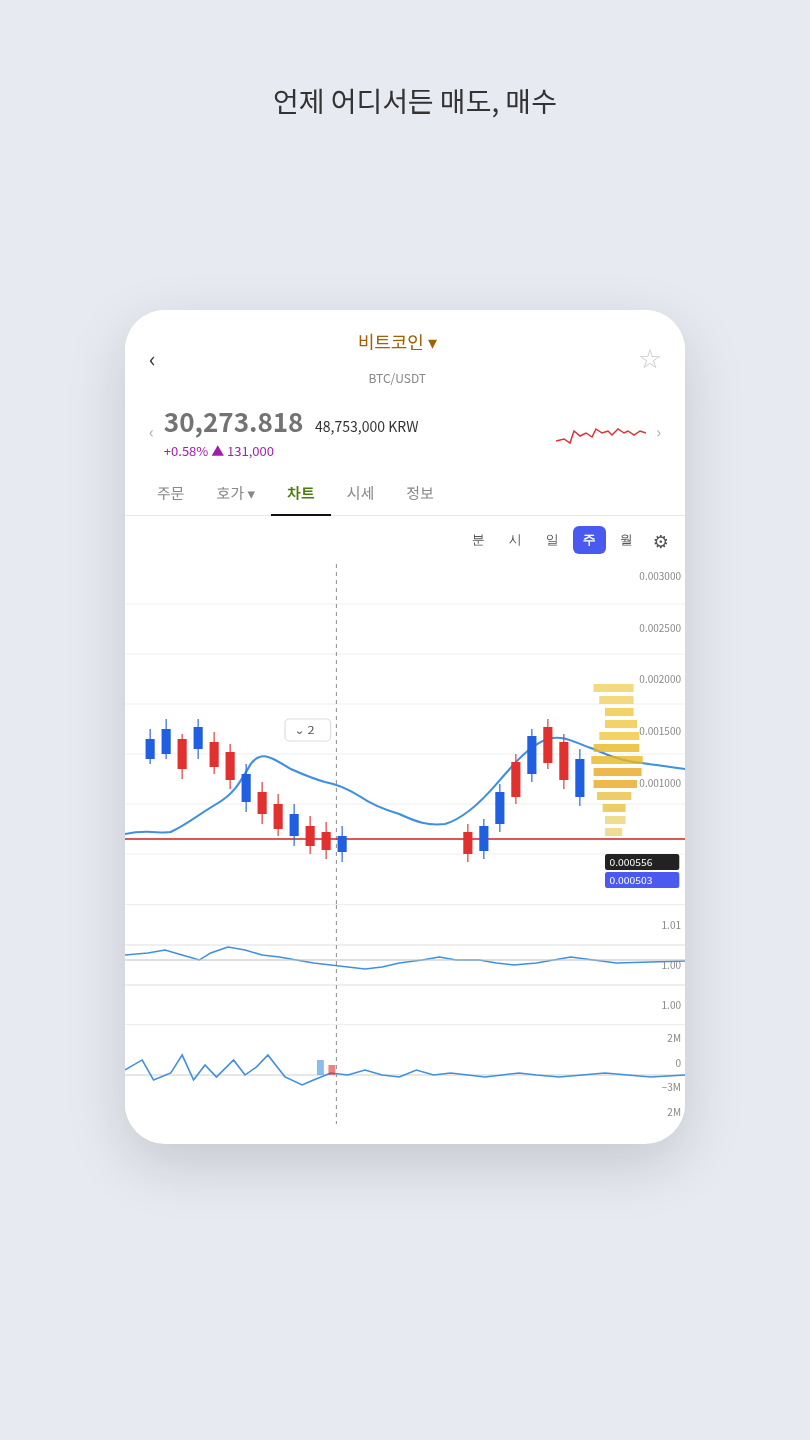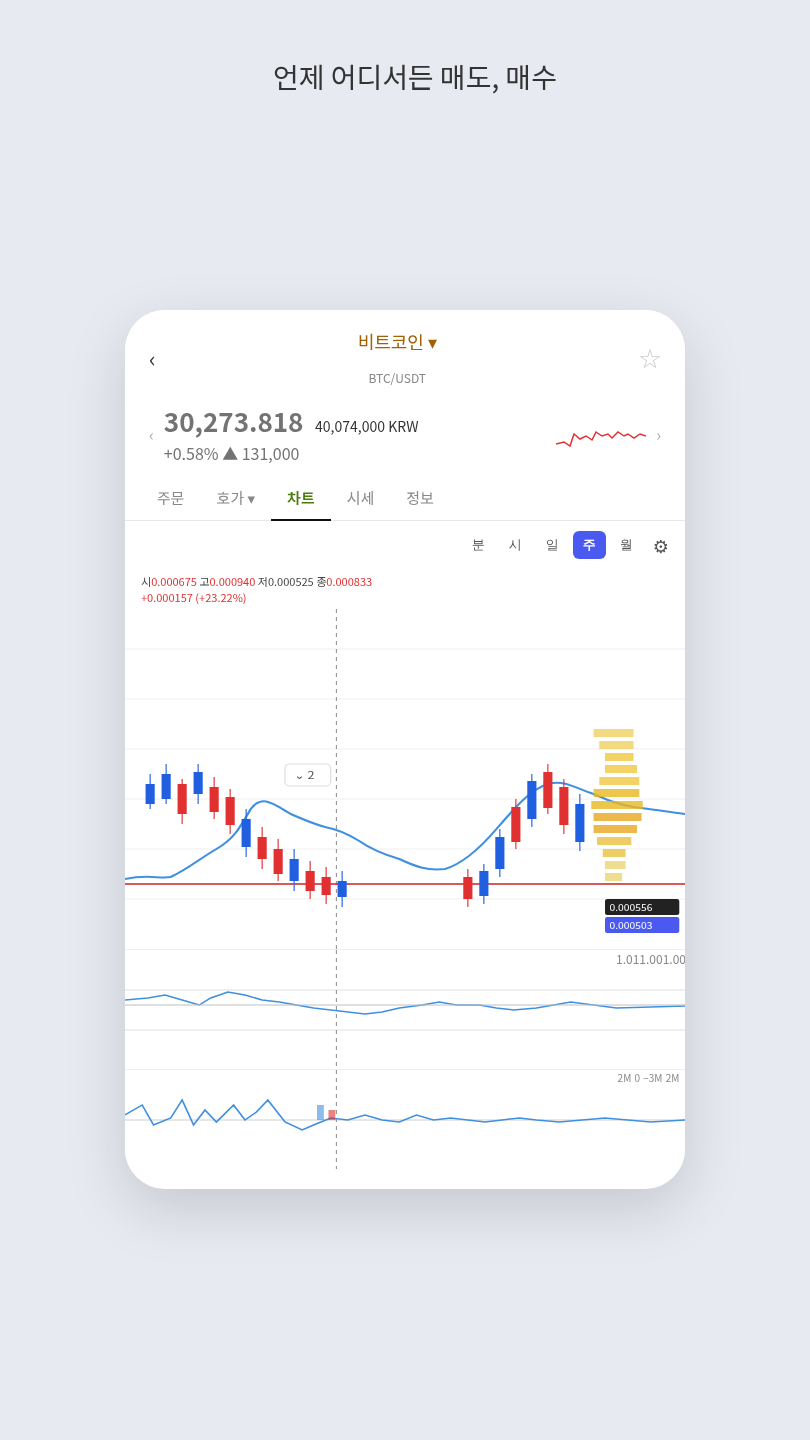--- a/index.html
+++ b/index.html
@@ -14,7 +14,7 @@
 
     .hero-text {
       text-align: center;
-      padding-top: 56px;
+      padding-top: 80px;
       margin-bottom: 40px;
       margin-left: 20px;
     }

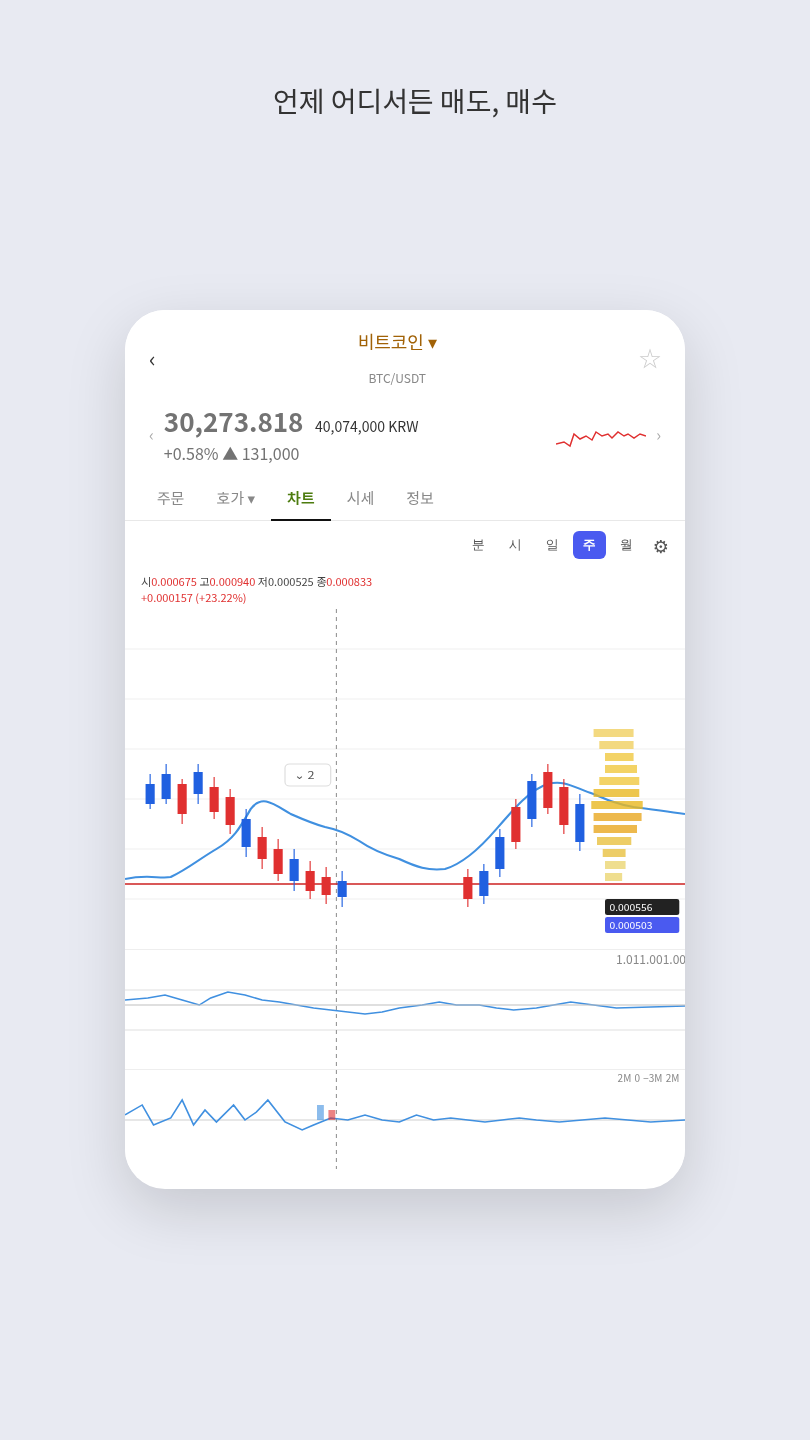--- a/index.html
+++ b/index.html
@@ -291,7 +291,7 @@
     <div class="price-info">
       <div>
         <span class="price-main">30,273.818</span>
-        <span class="price-krw">40,074,000 KRW</span>
+        <span class="price-krw">48,753,000 KRW</span>
       </div>
       <div class="price-change">+0.58%  ▲ 131,000</div>
     </div>

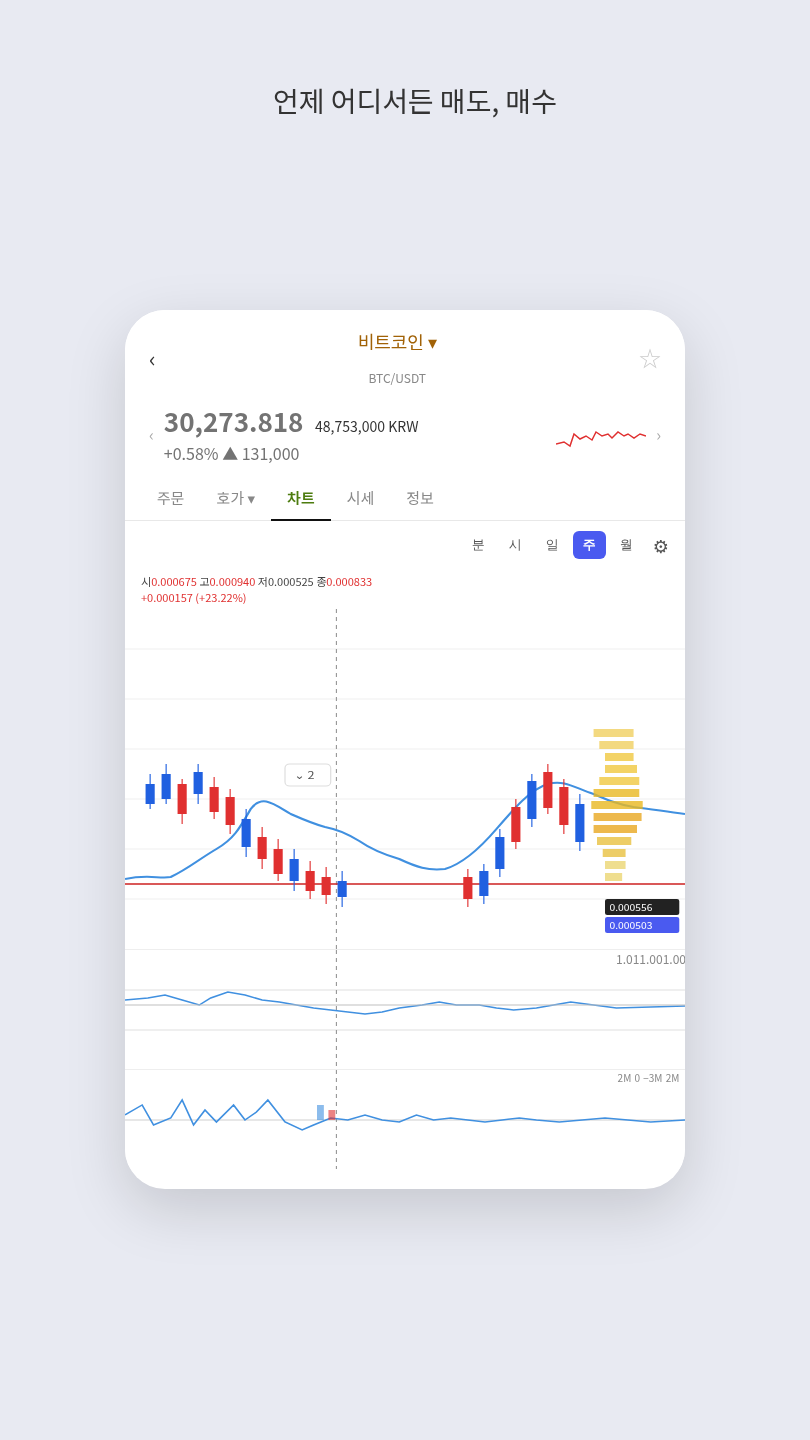--- a/index.html
+++ b/index.html
@@ -111,8 +111,8 @@
     }
 
     .price-change {
-      font-size: 16px;
-      color: #737373;
+      font-size: 13px;
+      color: #a21caf;
       margin-top: 2px;
     }
 

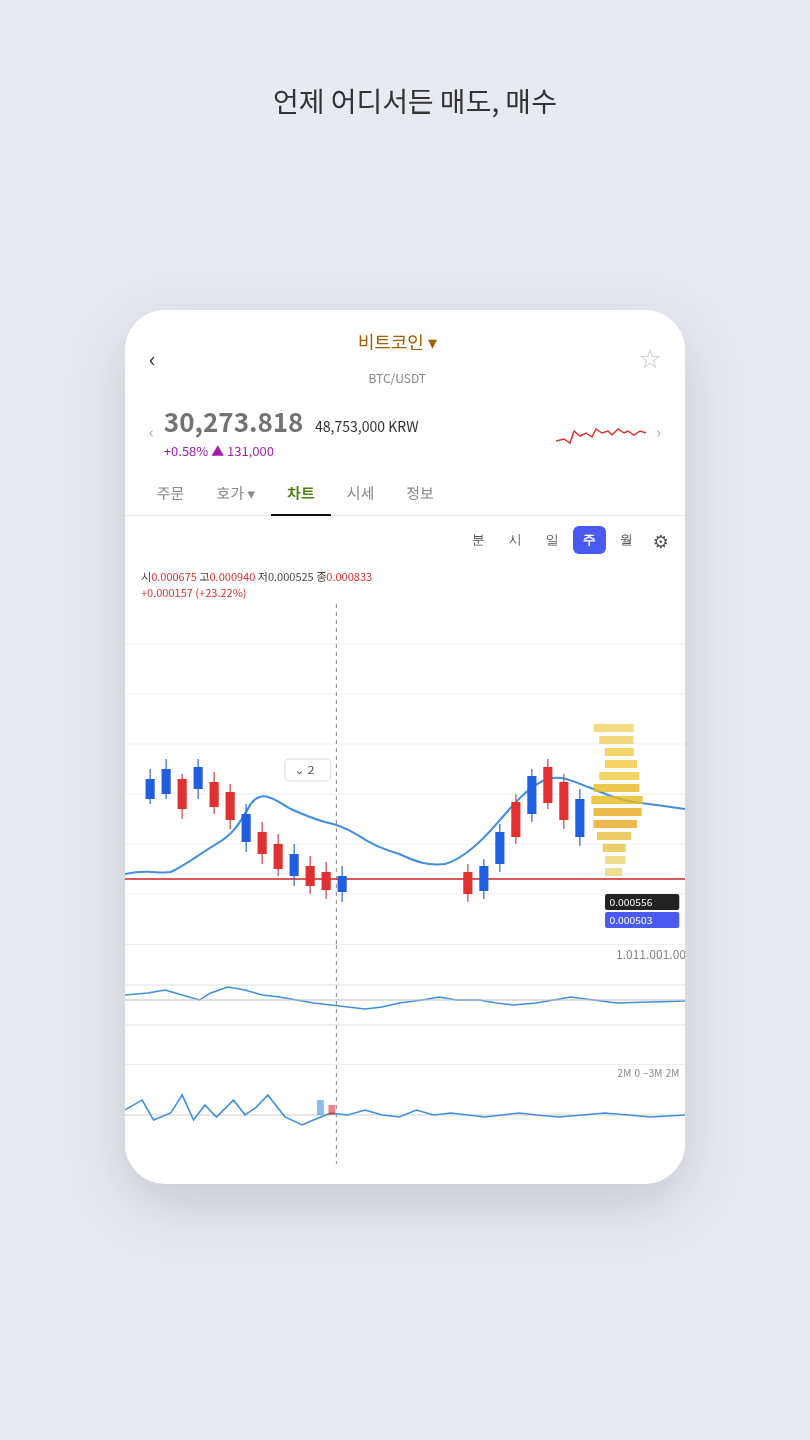--- a/index.html
+++ b/index.html
@@ -321,13 +321,6 @@
 
   <div class="chart-area">
 
-    <div class="chart-info-bar">
-      <span>시</span><span class="red">0.000675</span>
-      <span> 고</span><span class="red">0.000940</span>
-      <span> 저</span><span>0.000525</span>
-      <span> 종</span><span class="red">0.000833</span><br>
-      <span class="red">+0.000157 (+23.22%)</span>
-    </div>
 
     <div class="chart-main">
       <svg width="100%" height="340" viewBox="0 0 490 340" preserveAspectRatio="none">

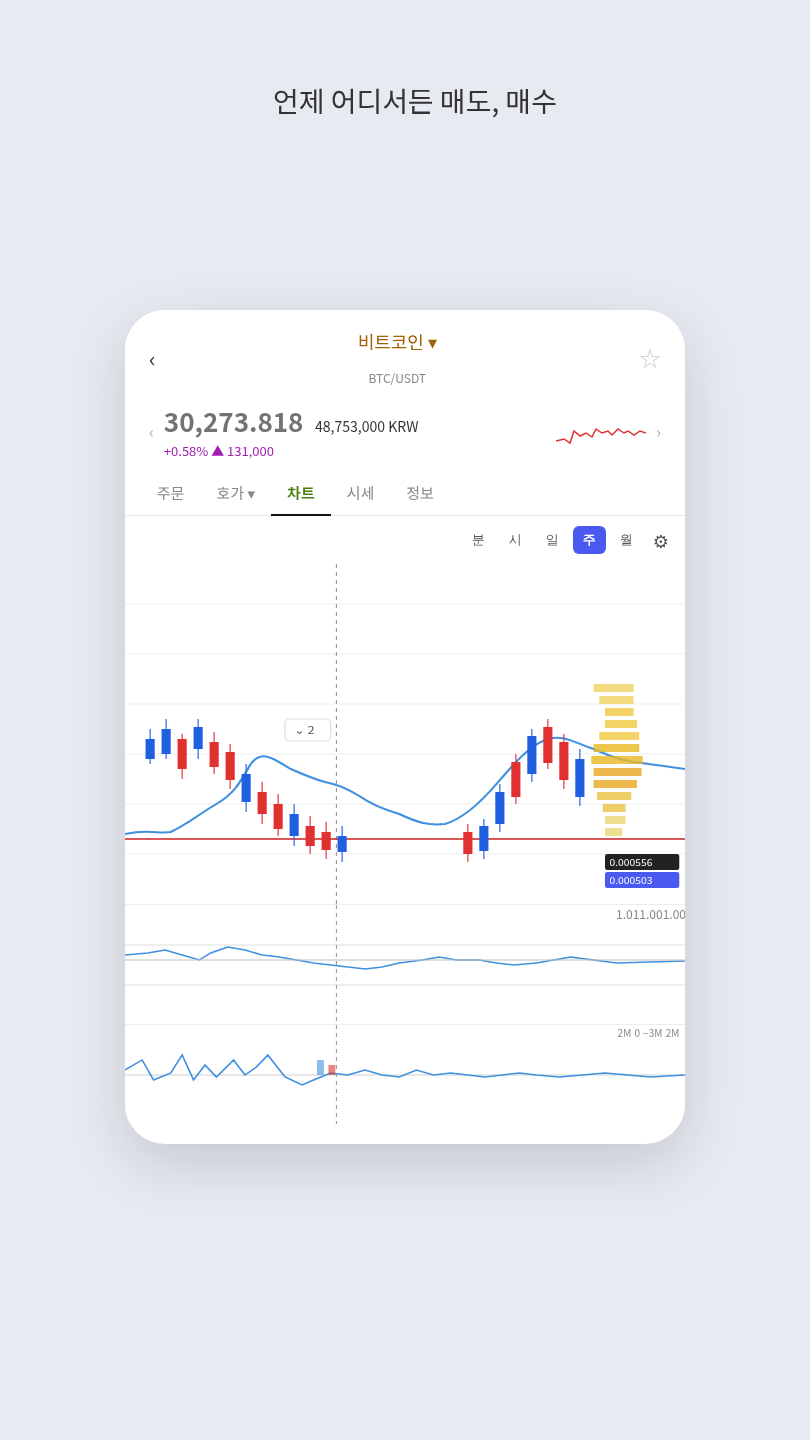--- a/index.html
+++ b/index.html
@@ -417,6 +417,16 @@
       </svg>
 
       
+      <div class="y-axis">
+        <span>0.003000</span>
+        <span>0.002500</span>
+        <span>0.002000</span>
+        <span>0.001500</span>
+        <span>0.001000</span>
+        <span></span>
+        <span></span>
+        <span></span>
+      </div>
     </div>
 
     <div class="chart-secondary">

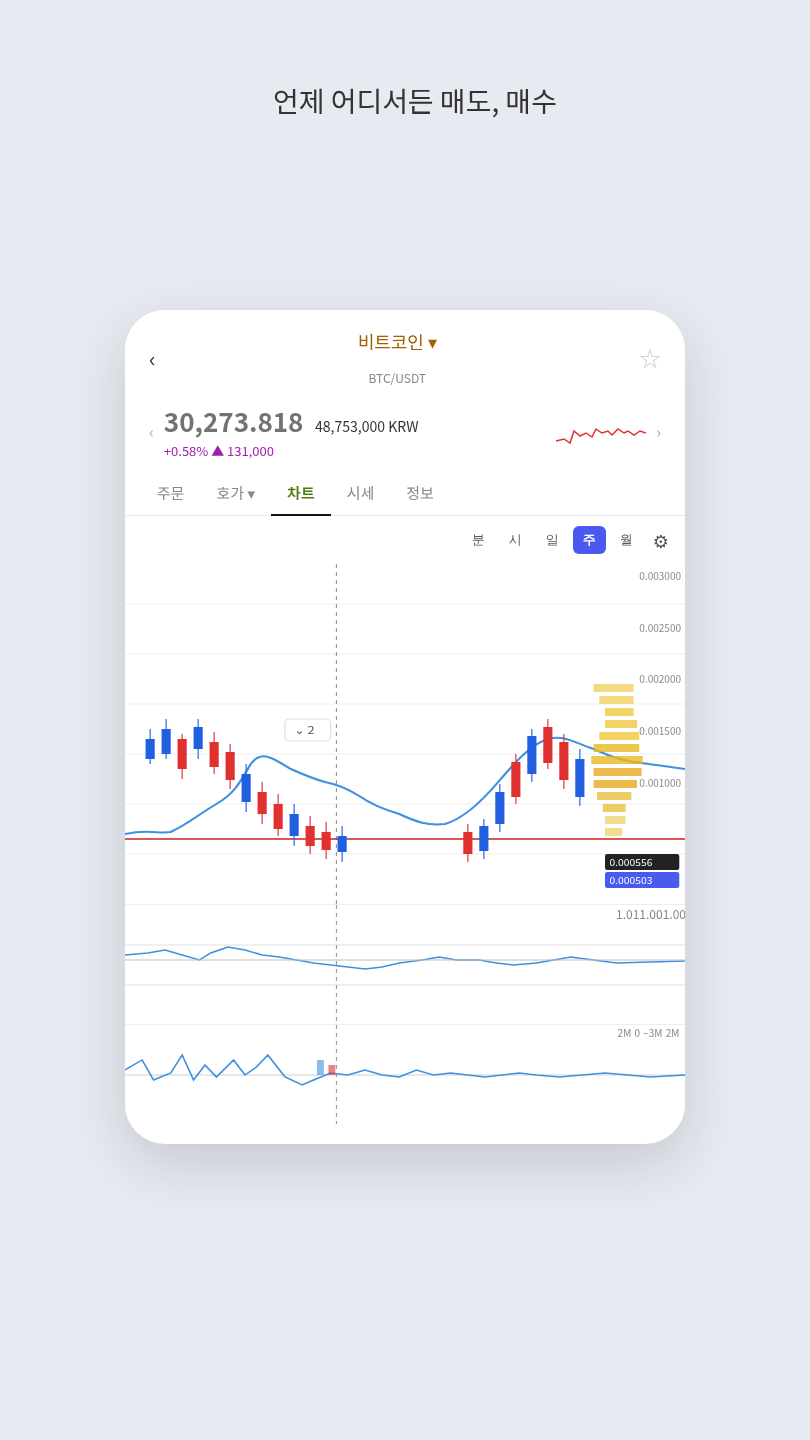--- a/index.html
+++ b/index.html
@@ -241,8 +241,9 @@
       bottom: 0;
       width: 65px;
       display: flex;
+      flex-direction: column;
       justify-content: space-around;
-      font-size: 12px;
+      font-size: 10px;
       color: #888;
       text-align: right;
     }

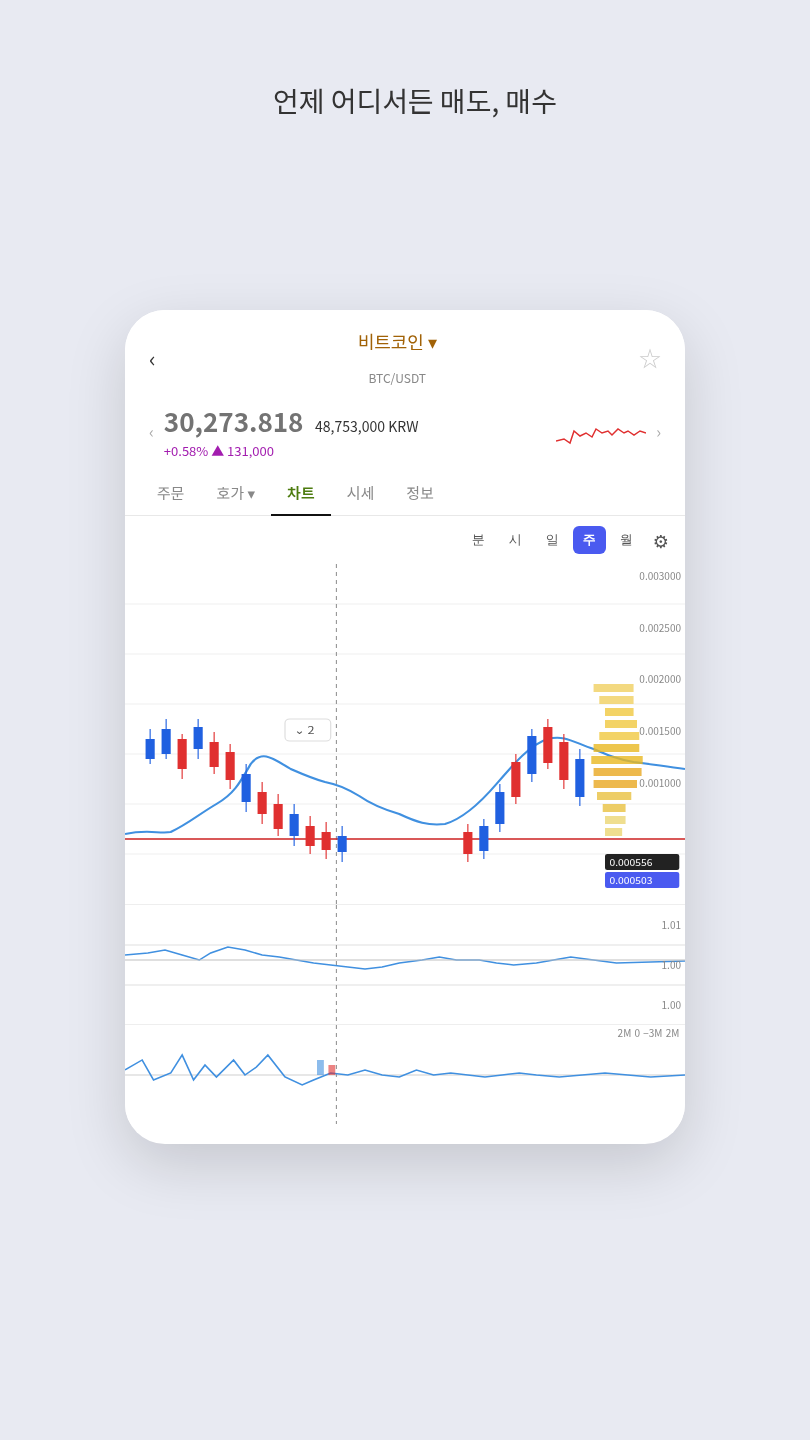--- a/index.html
+++ b/index.html
@@ -262,7 +262,7 @@
       bottom: 0;
       width: 65px;
       display: flex;
-      flex-direction: row;
+      flex-direction: column;
       justify-content: space-around;
       font-size: 10px;
       color: #888;

